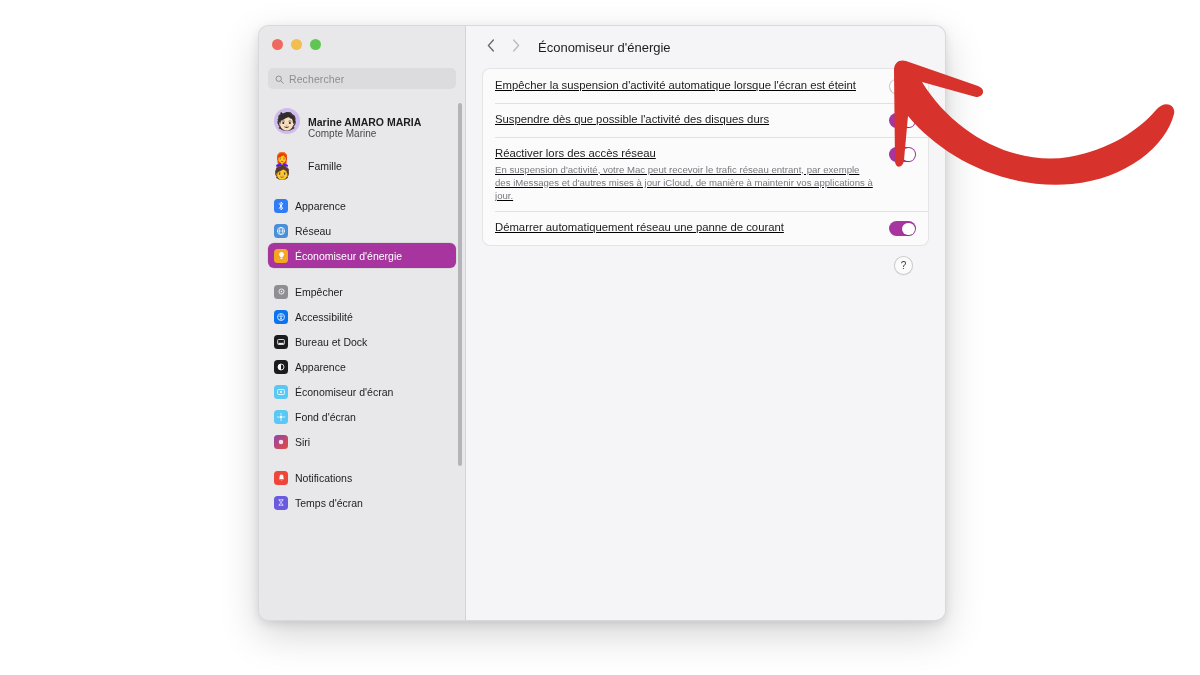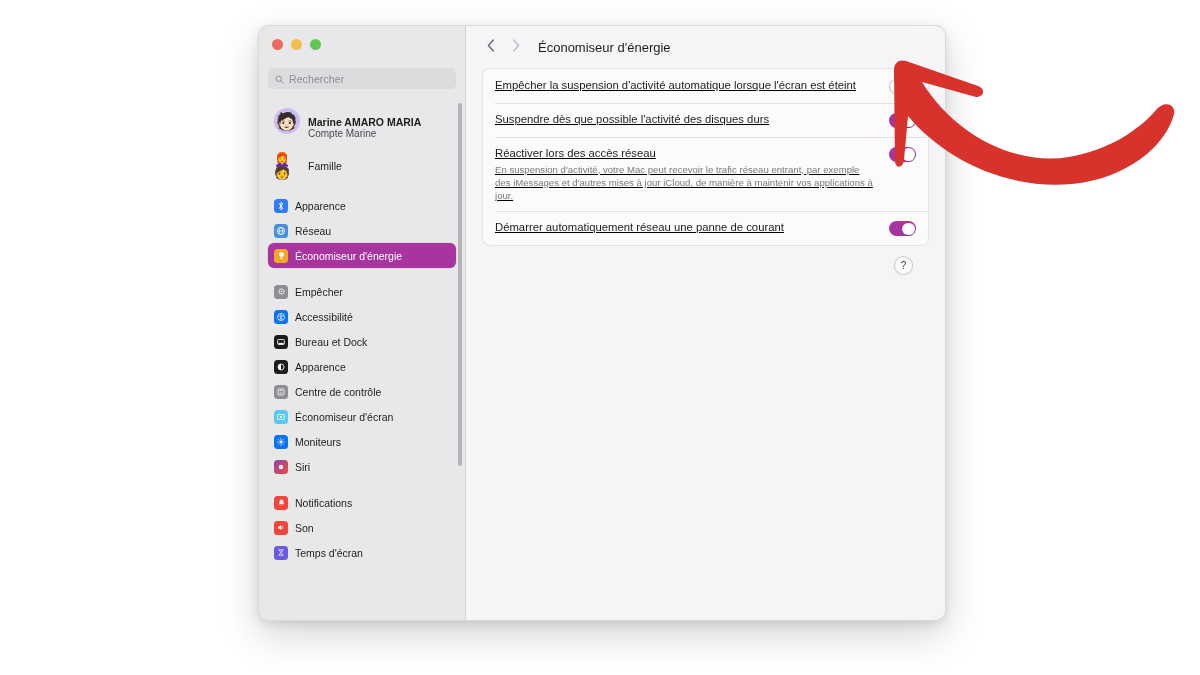--- a/index.html
+++ b/index.html
@@ -326,16 +326,6 @@
                 </svg>
             </span>
             <span class="nav-label">Apparence</span>
-          </div>
-          <div class="nav-item">
-            <span class="nav-ico" style="background:#8e8e93">
-              <svg width="10" height="10" viewBox="0 0 12 12">
-                  <rect x="2.4" y="2.4" width="7.2" height="7.2" rx="1.4" fill="none" stroke="#fff" stroke-width="1"></rect>
-                  <line x1="4.2" y1="4.4" x2="7.8" y2="4.4" stroke="#fff" stroke-width="0.9"></line>
-                  <line x1="4.2" y1="7.4" x2="7.8" y2="7.4" stroke="#fff" stroke-width="0.9"></line>
-                </svg>
-            </span>
-            <span class="nav-label">Centre de contrôle</span>
           </div>
           <div class="nav-item">
             <span class="nav-ico" style="background:#5ac8f5">

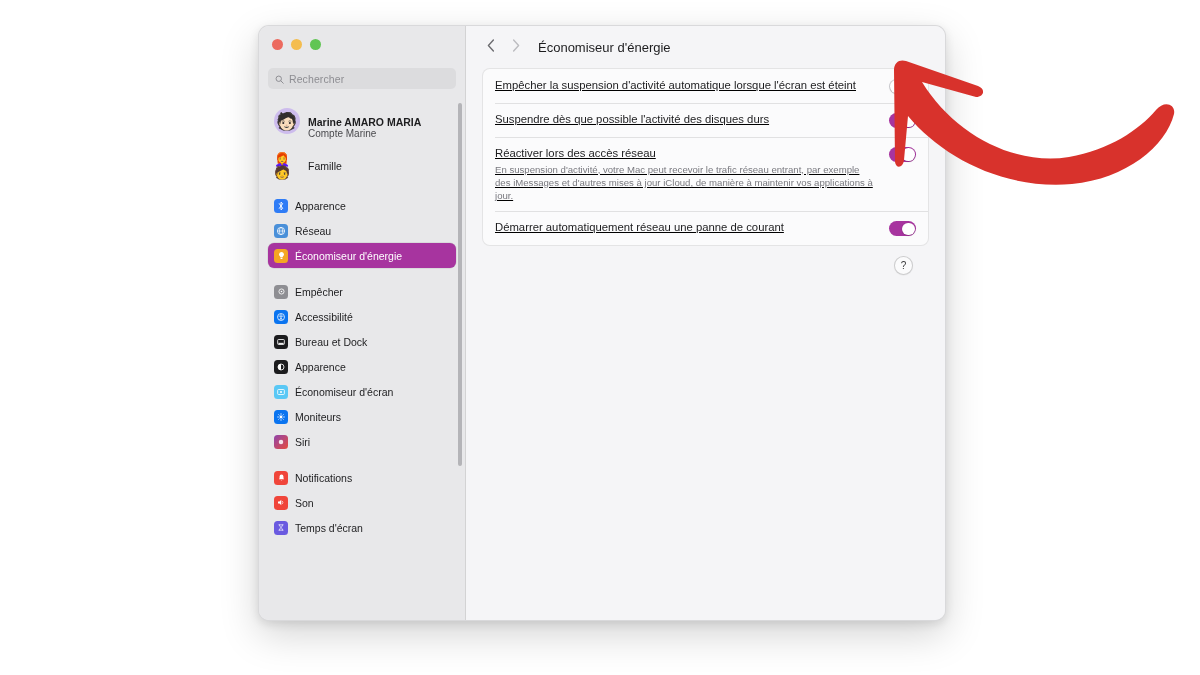--- a/index.html
+++ b/index.html
@@ -335,6 +335,20 @@
                 </svg>
             </span>
             <span class="nav-label">Économiseur d'écran</span>
+          </div>
+          <div class="nav-item">
+            <span class="nav-ico" style="background:#5ac8f5">
+              <svg width="10" height="10" viewBox="0 0 12 12">
+                  <circle cx="6" cy="6" r="1.8" fill="#fff"></circle>
+                  <g stroke="#fff" stroke-width="0.9" stroke-linecap="round">
+                    <line x1="6" y1="1.6" x2="6" y2="3"></line>
+                    <line x1="6" y1="9" x2="6" y2="10.4"></line>
+                    <line x1="1.6" y1="6" x2="3" y2="6"></line>
+                    <line x1="9" y1="6" x2="10.4" y2="6"></line>
+                  </g>
+                </svg>
+            </span>
+            <span class="nav-label">Fond d'écran</span>
           </div>
           <div class="nav-item">
             <span class="nav-ico" style="background:#0a74f0">

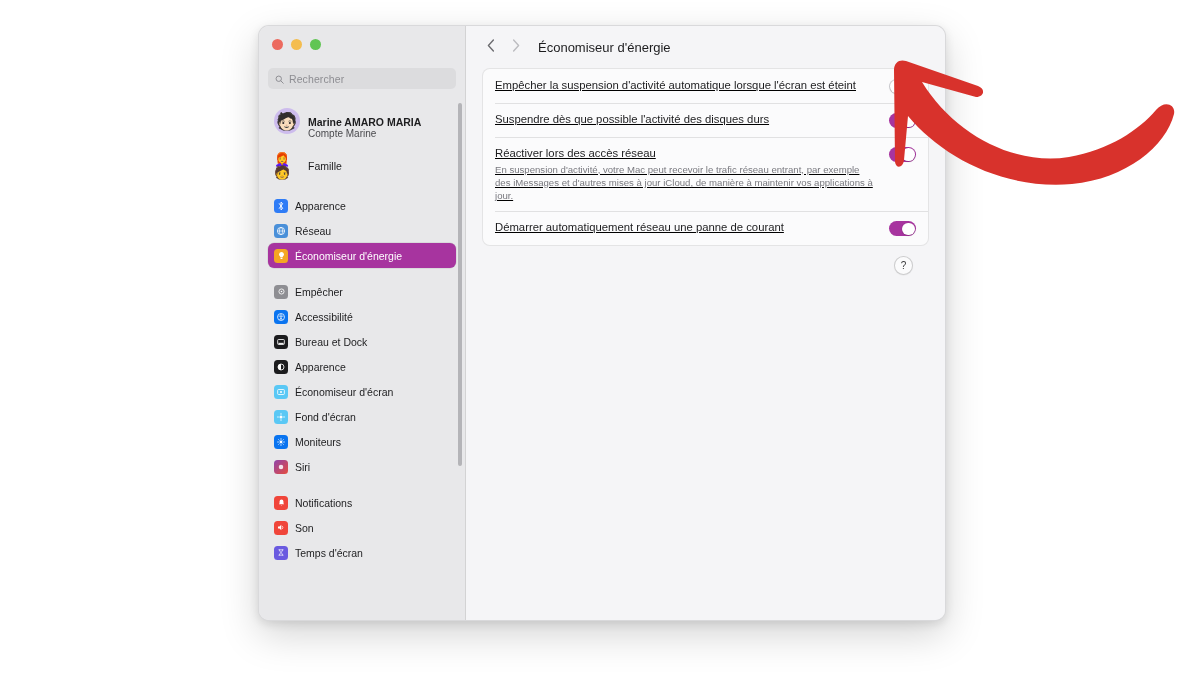--- a/index.html
+++ b/index.html
@@ -349,24 +349,6 @@
                 </svg>
             </span>
             <span class="nav-label">Fond d'écran</span>
-          </div>
-          <div class="nav-item">
-            <span class="nav-ico" style="background:#0a74f0">
-              <svg width="10" height="10" viewBox="0 0 12 12">
-                  <circle cx="6" cy="6" r="1.7" fill="#fff"></circle>
-                  <g stroke="#fff" stroke-width="0.85" stroke-linecap="round">
-                    <line x1="6" y1="1.8" x2="6" y2="3"></line>
-                    <line x1="6" y1="9" x2="6" y2="10.2"></line>
-                    <line x1="1.8" y1="6" x2="3" y2="6"></line>
-                    <line x1="9" y1="6" x2="10.2" y2="6"></line>
-                    <line x1="3.1" y1="3.1" x2="3.9" y2="3.9"></line>
-                    <line x1="8.1" y1="8.1" x2="8.9" y2="8.9"></line>
-                    <line x1="8.9" y1="3.1" x2="8.1" y2="3.9"></line>
-                    <line x1="3.9" y1="8.1" x2="3.1" y2="8.9"></line>
-                  </g>
-                </svg>
-            </span>
-            <span class="nav-label">Moniteurs</span>
           </div>
           <div class="nav-item">
             <span class="nav-ico" style="background:linear-gradient(135deg,#8e44ad,#e74c3c)">

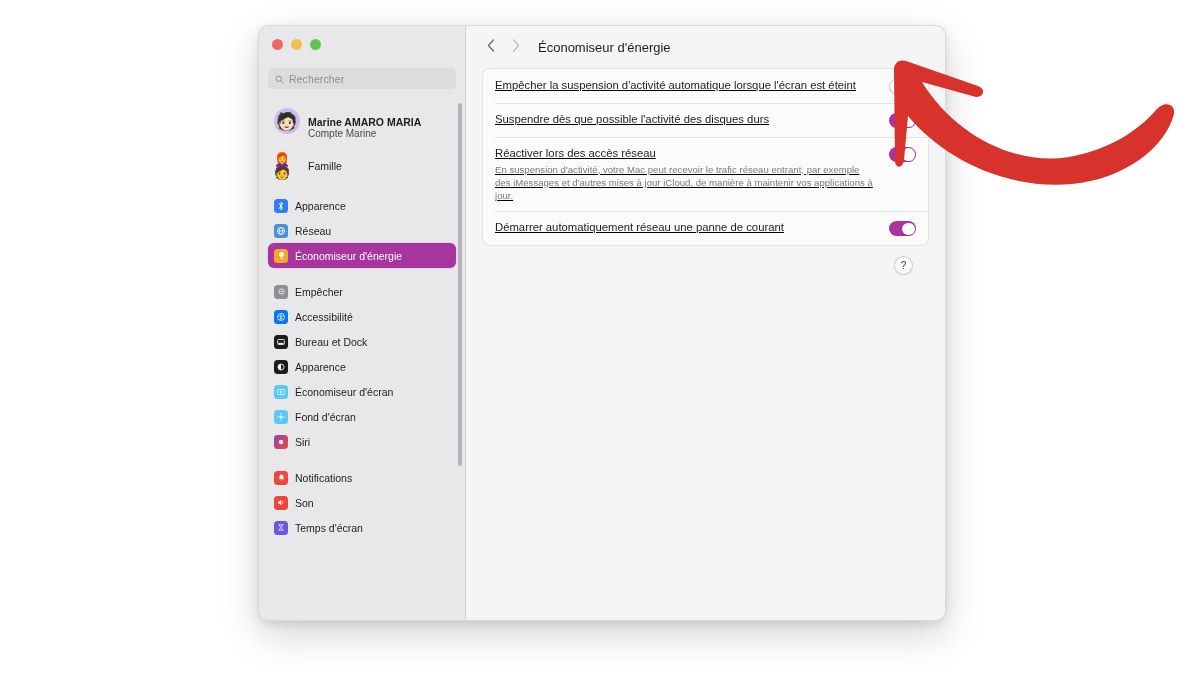--- a/index.html
+++ b/index.html
@@ -369,15 +369,6 @@
                 </svg>
             </span>
             <span class="nav-label">Notifications</span>
-          </div>
-          <div class="nav-item">
-            <span class="nav-ico" style="background:#f0453a">
-              <svg width="10" height="9" viewBox="0 0 12 12">
-                  <path d="M2 4.6 L4 4.6 L6.4 2.4 L6.4 9.6 L4 7.4 L2 7.4 Z" fill="#fff"></path>
-                  <path d="M8 4.4 A2.4 2.4 0 0 1 8 7.6" stroke="#fff" stroke-width="0.9" fill="none" stroke-linecap="round"></path>
-                </svg>
-            </span>
-            <span class="nav-label">Son</span>
           </div>
           <div class="nav-item">
             <span class="nav-ico" style="background:#6a5ae0">

